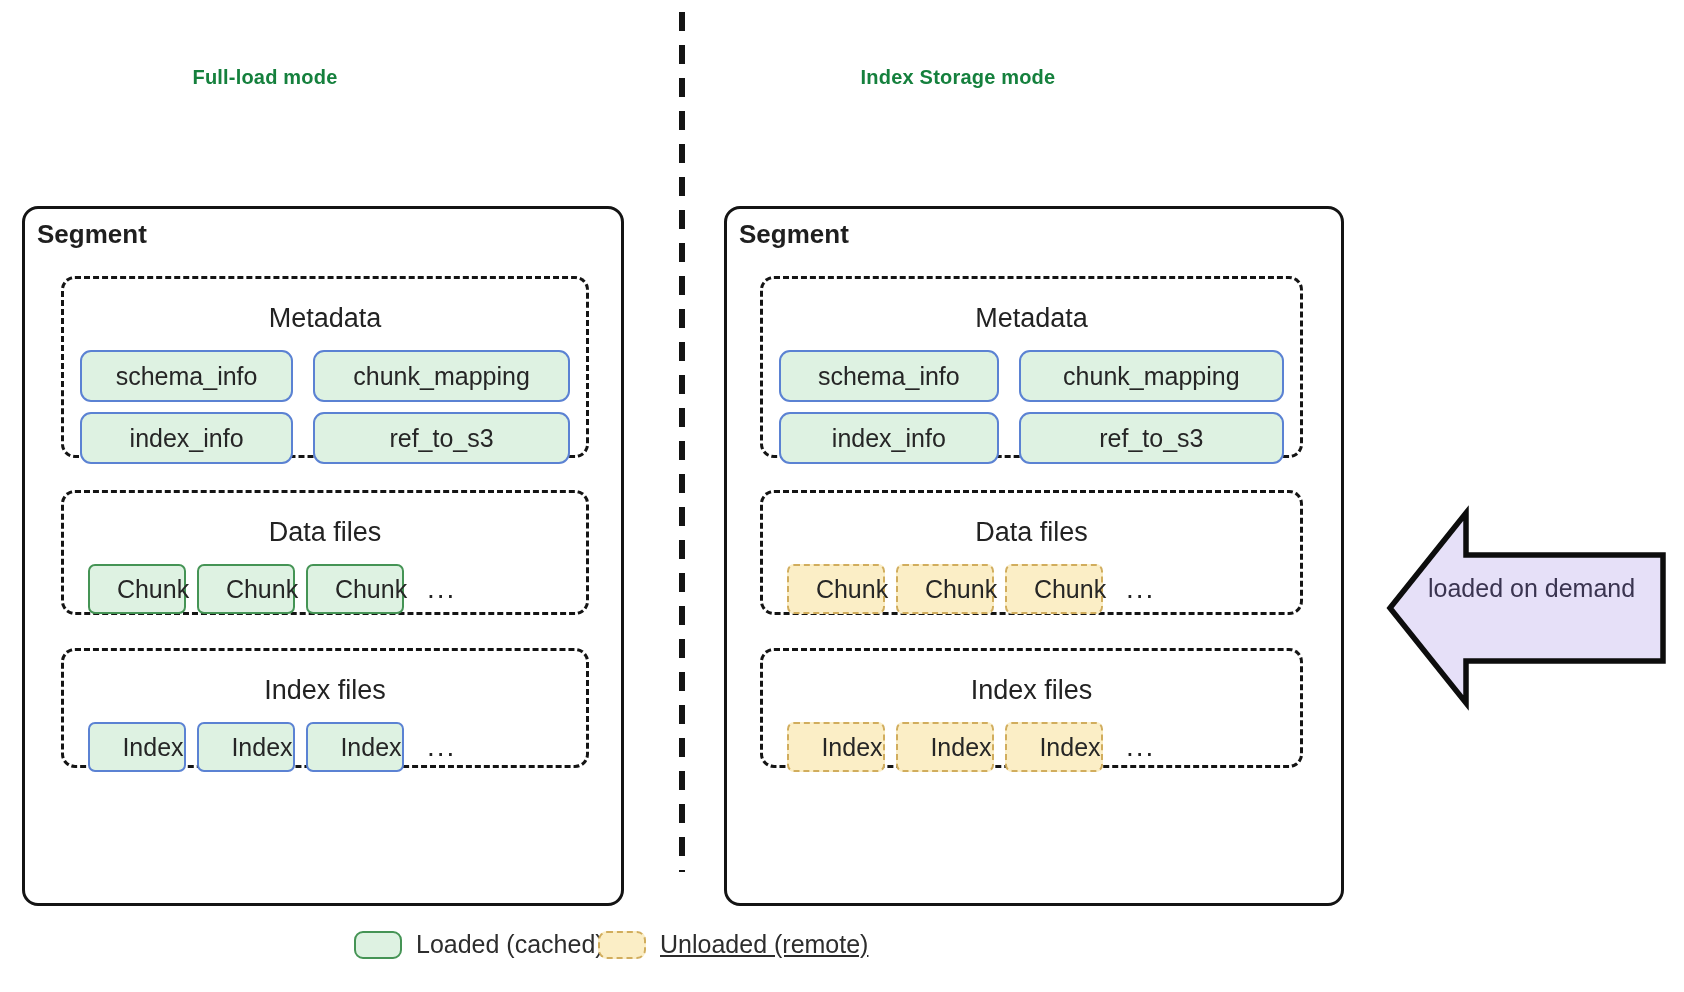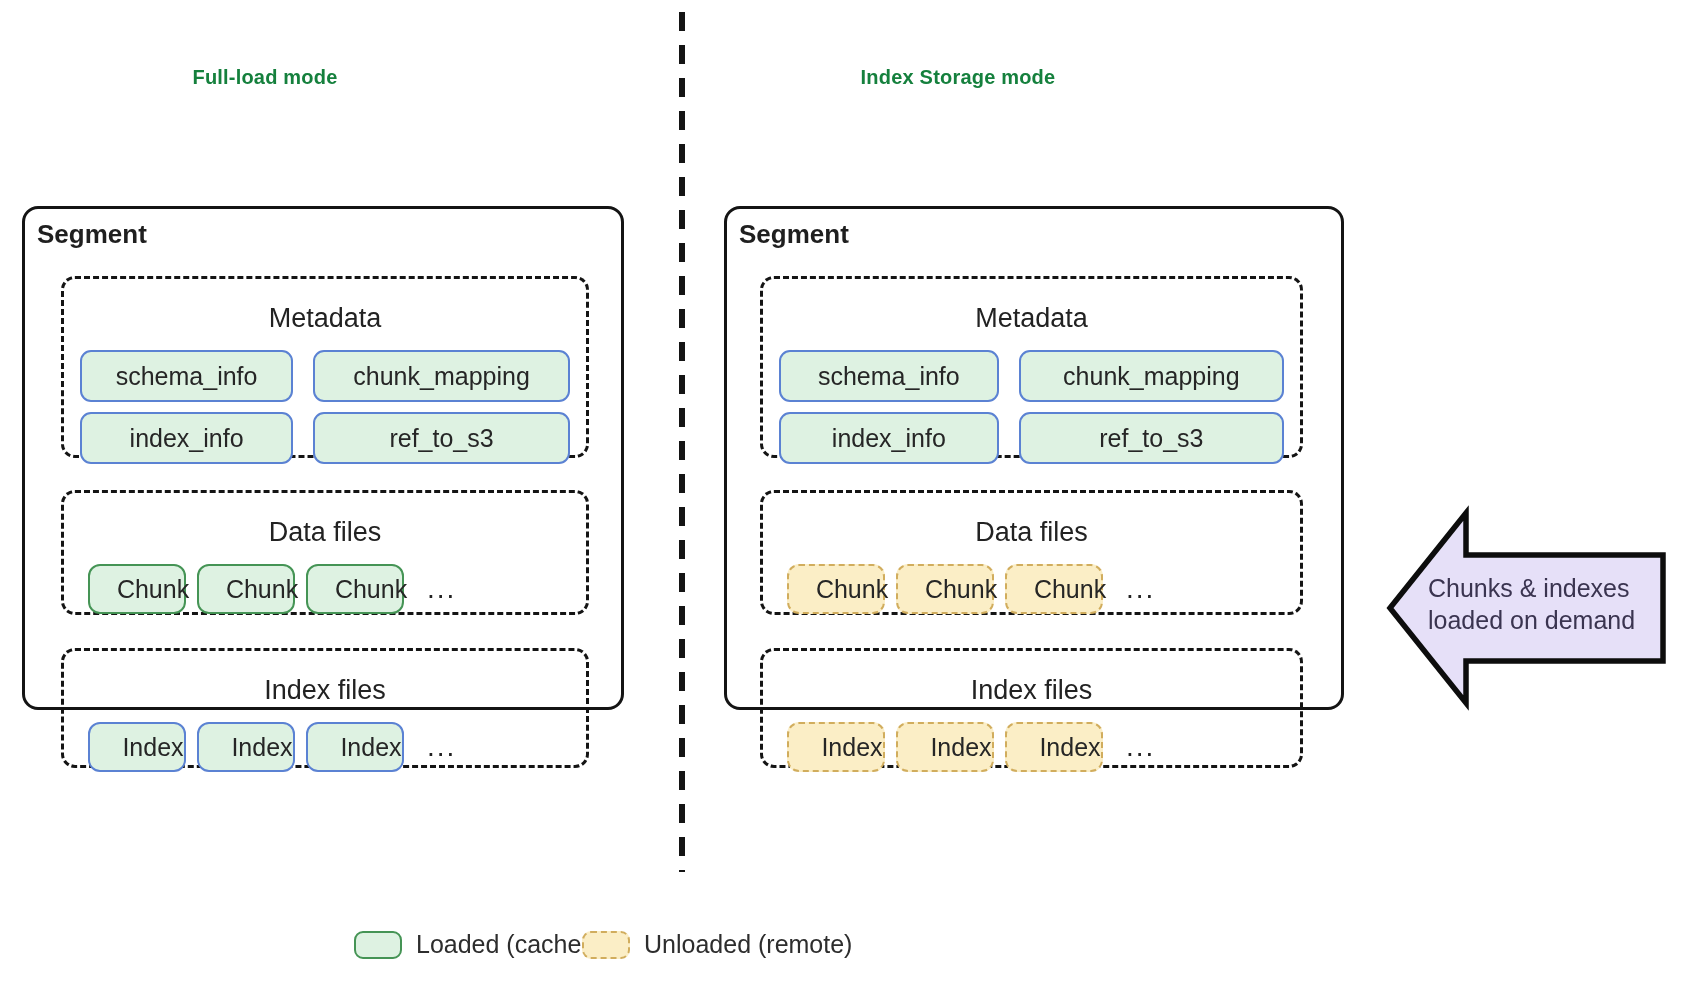--- a/index.html
+++ b/index.html
@@ -24,7 +24,7 @@
 
   
   .segment{
-    position:absolute;top:206px;height:504px;box-sizing:border-box;
+    position:absolute;top:206px;height:700px;box-sizing:border-box;
     border:3px solid #141414;border-radius:16px;background:#fff;
   }
   .seg-left{left:22px;width:602px;}

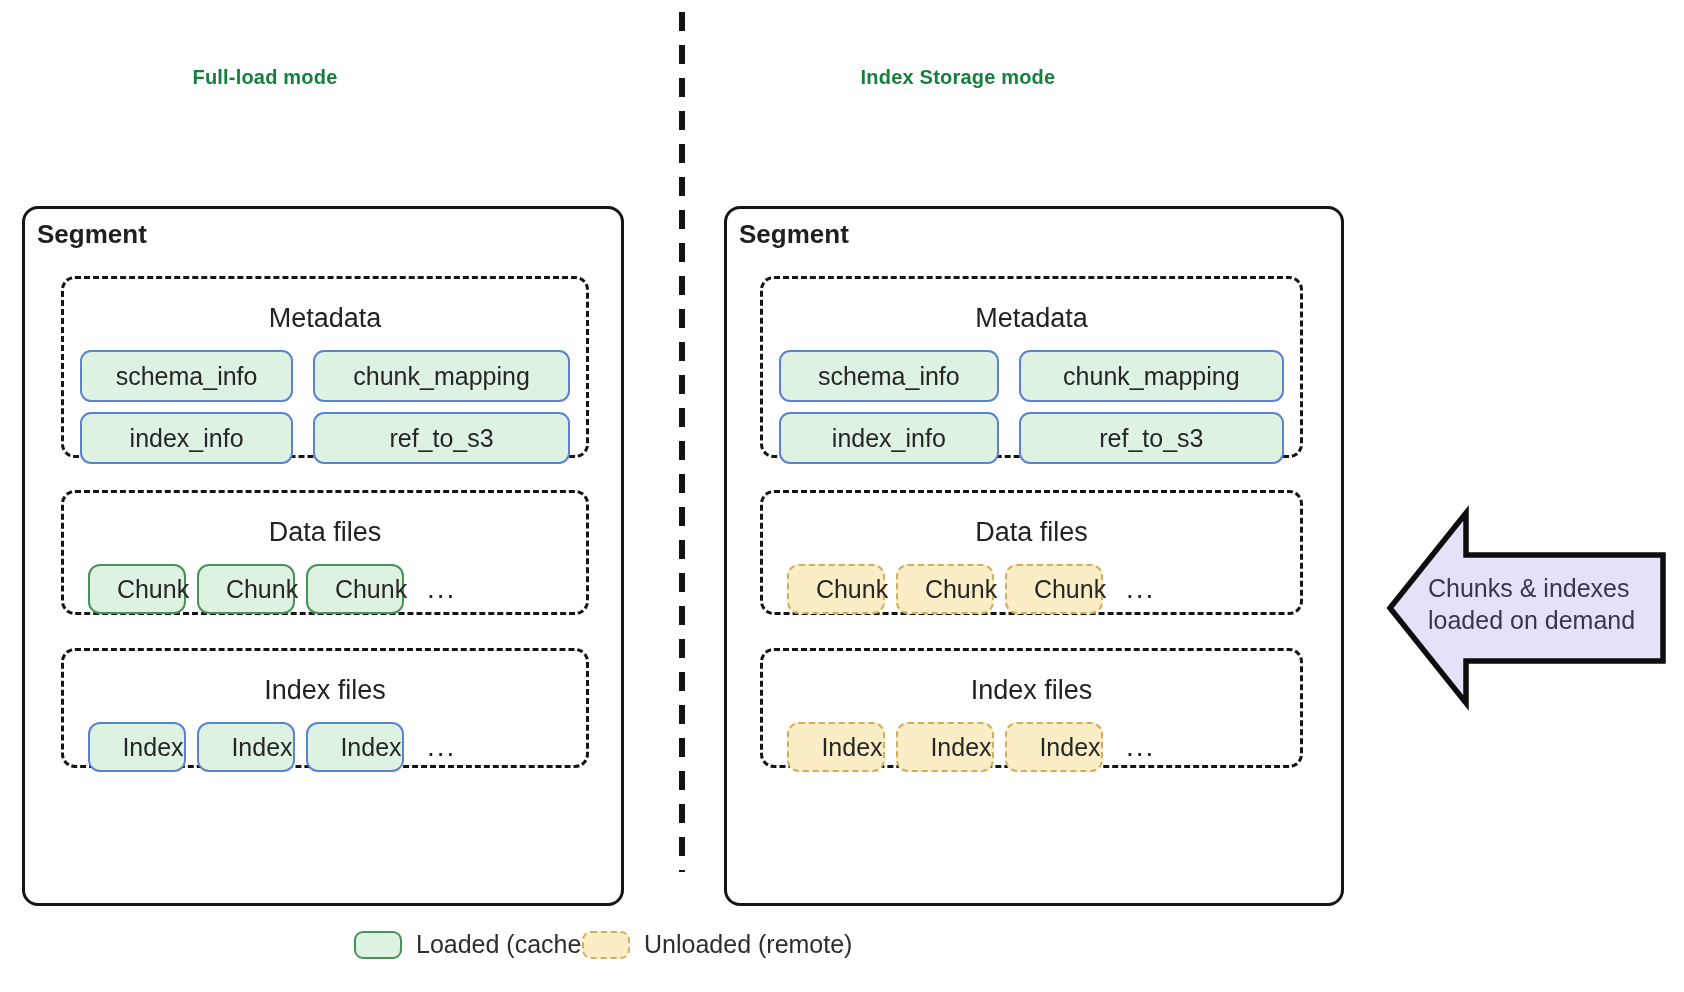--- a/index.html
+++ b/index.html
@@ -70,7 +70,7 @@
     display:flex;align-items:center;gap:11px;
     margin:16px 0 0 24px;
   }
-  .pill-small{width:98px;height:50px;border-radius:12px;padding-left:32px;}
+  .pill-small{width:98px;height:50px;border-radius:7px;padding-left:32px;}
   .pill-chunk-loaded{background:#def2e2;border:2.5px solid #459455;}
   .pill-index-loaded{background:#def2e2;border:2.5px solid #5b82d3;}
   .pill-unloaded{background:#fbeec6;border:2.5px dashed #d1ad5d;}

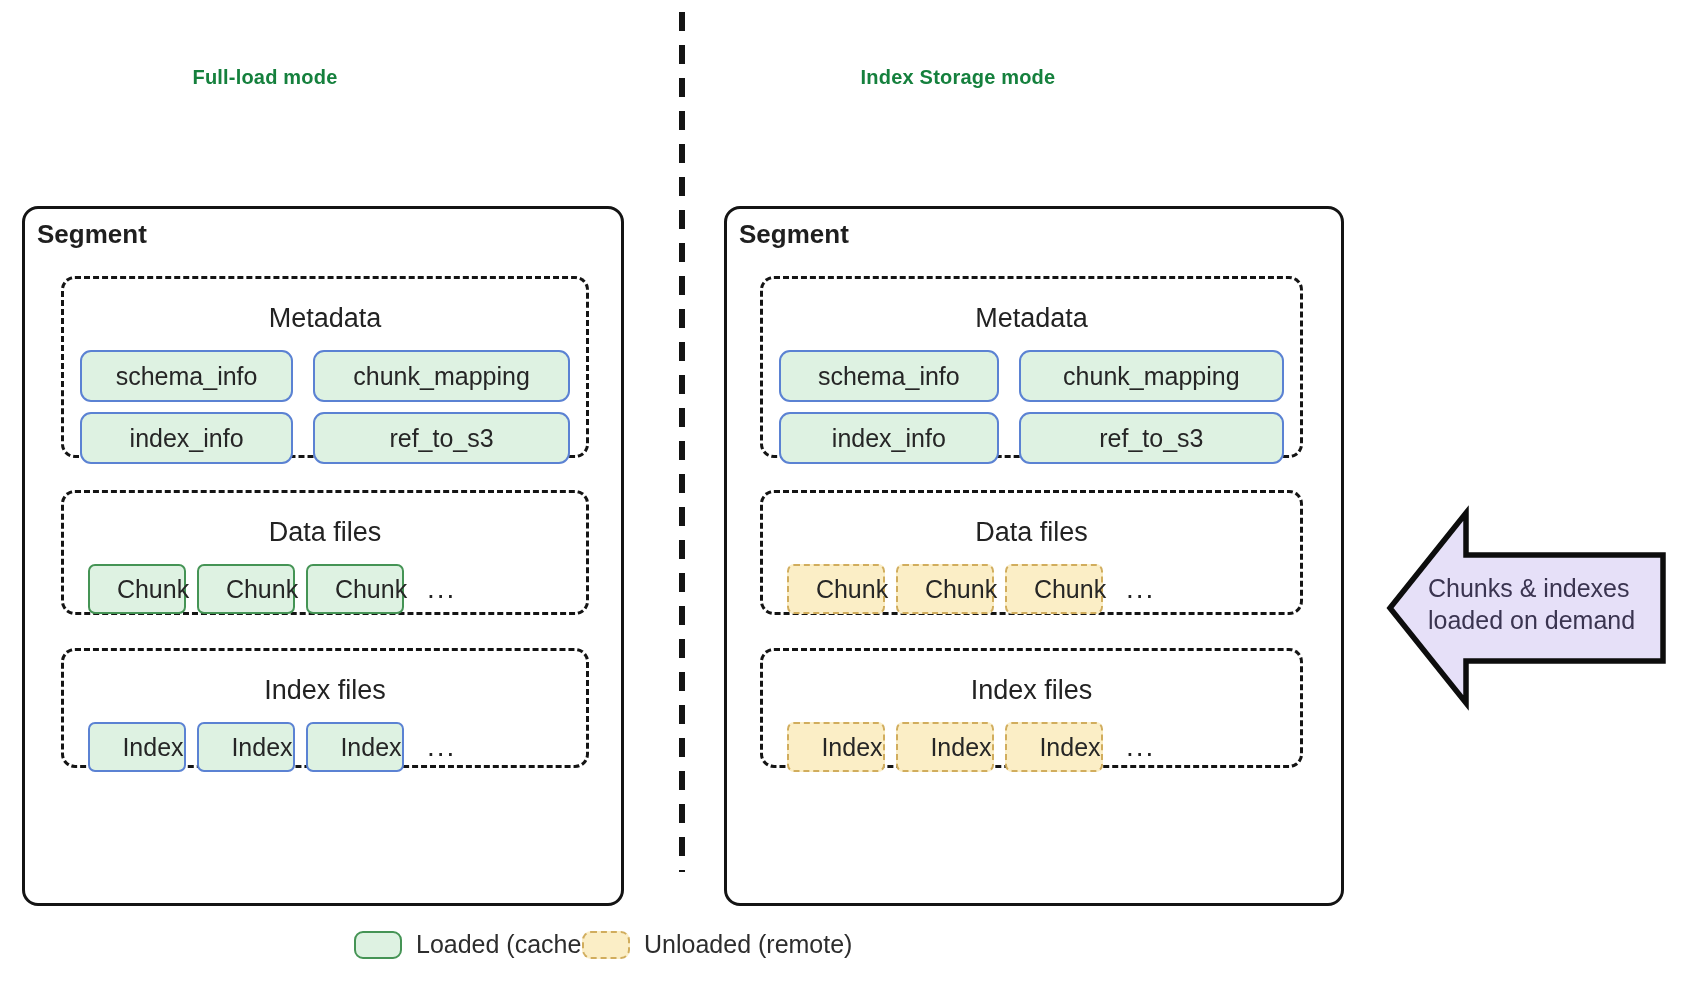--- a/index.html
+++ b/index.html
@@ -172,7 +172,6 @@
   <polygon points="12,105 88,10 88,52 285,52 285,158 88,158 88,200" fill="#e6e0f8" stroke="#0d0d0d" stroke-width="5.5" stroke-linejoin="miter"></polygon>
 </svg>
 <div class="arrow-text">
-  <div>Chunks &amp; indexes</div>
   <div>loaded on demand</div>
 </div>
 

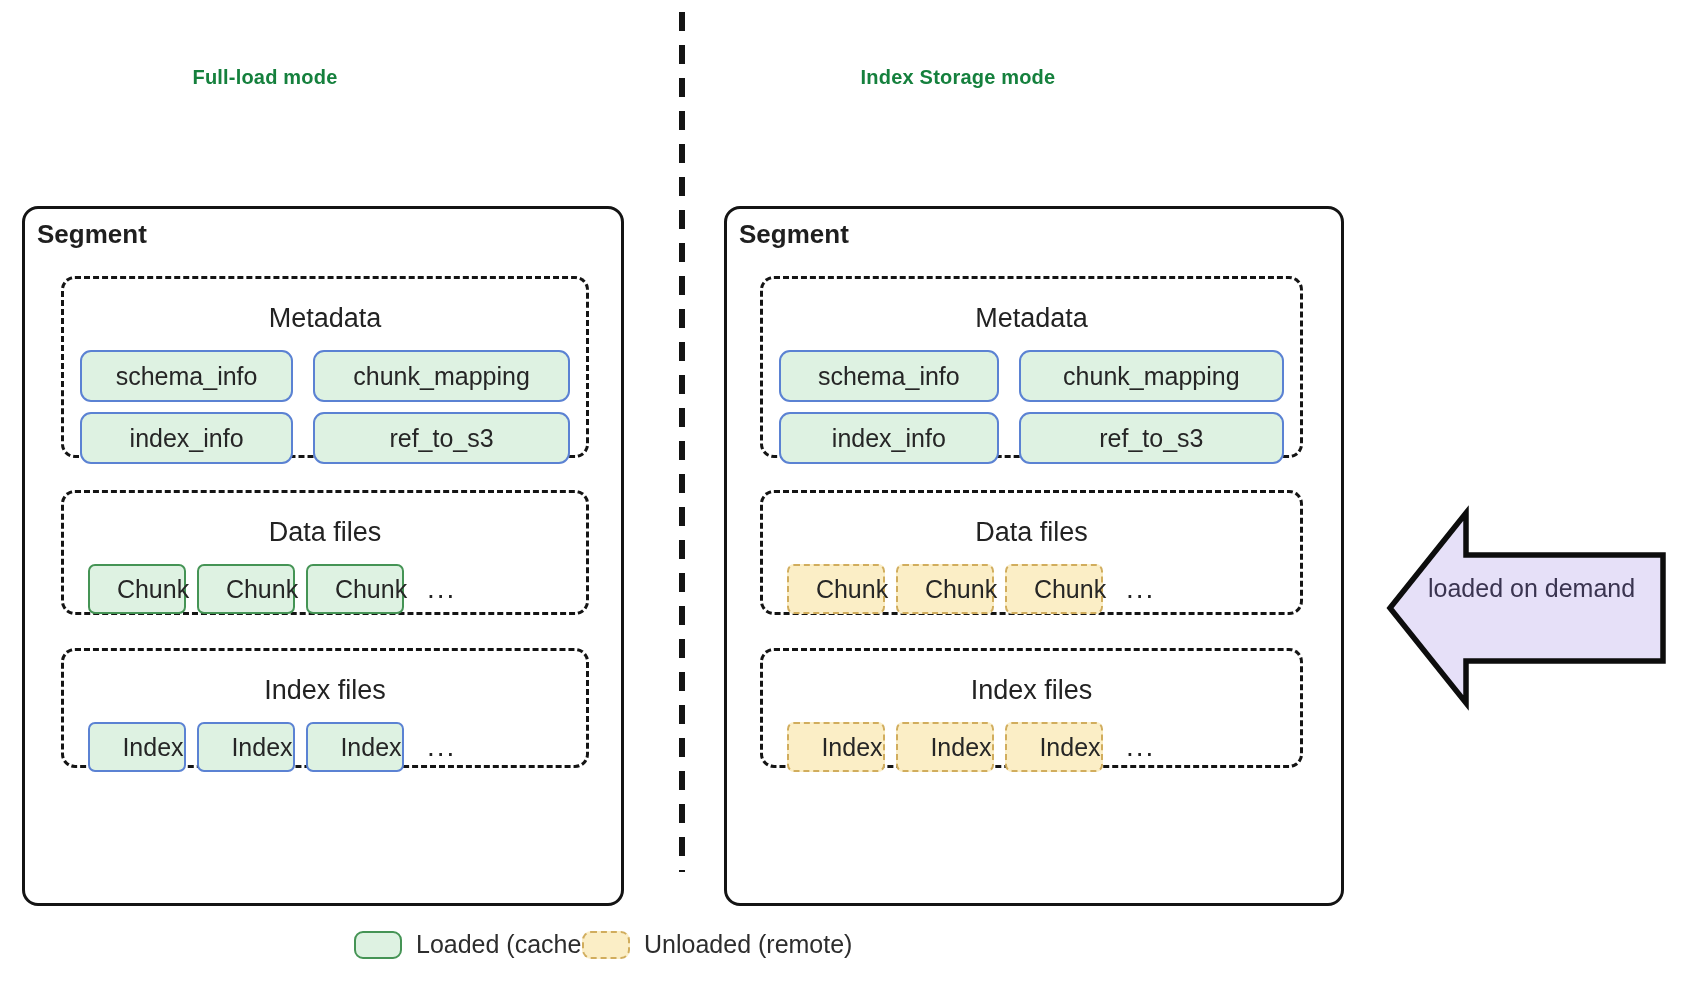--- a/index.html
+++ b/index.html
@@ -86,7 +86,7 @@
   
   .legend-item{position:absolute;top:930px;display:flex;align-items:center;gap:14px;}
   .li-loaded{left:354px;}
-  .li-unloaded{left:582px;}
+  .li-unloaded{left:598px;text-decoration:underline;}
   .swatch{width:48px;height:28px;border-radius:9px;box-sizing:border-box;display:inline-block;}
   .sw-loaded{background:#def2e2;border:2.5px solid #459455;}
   .sw-unloaded{background:#fbeec6;border:2.5px dashed #d1ad5d;}

